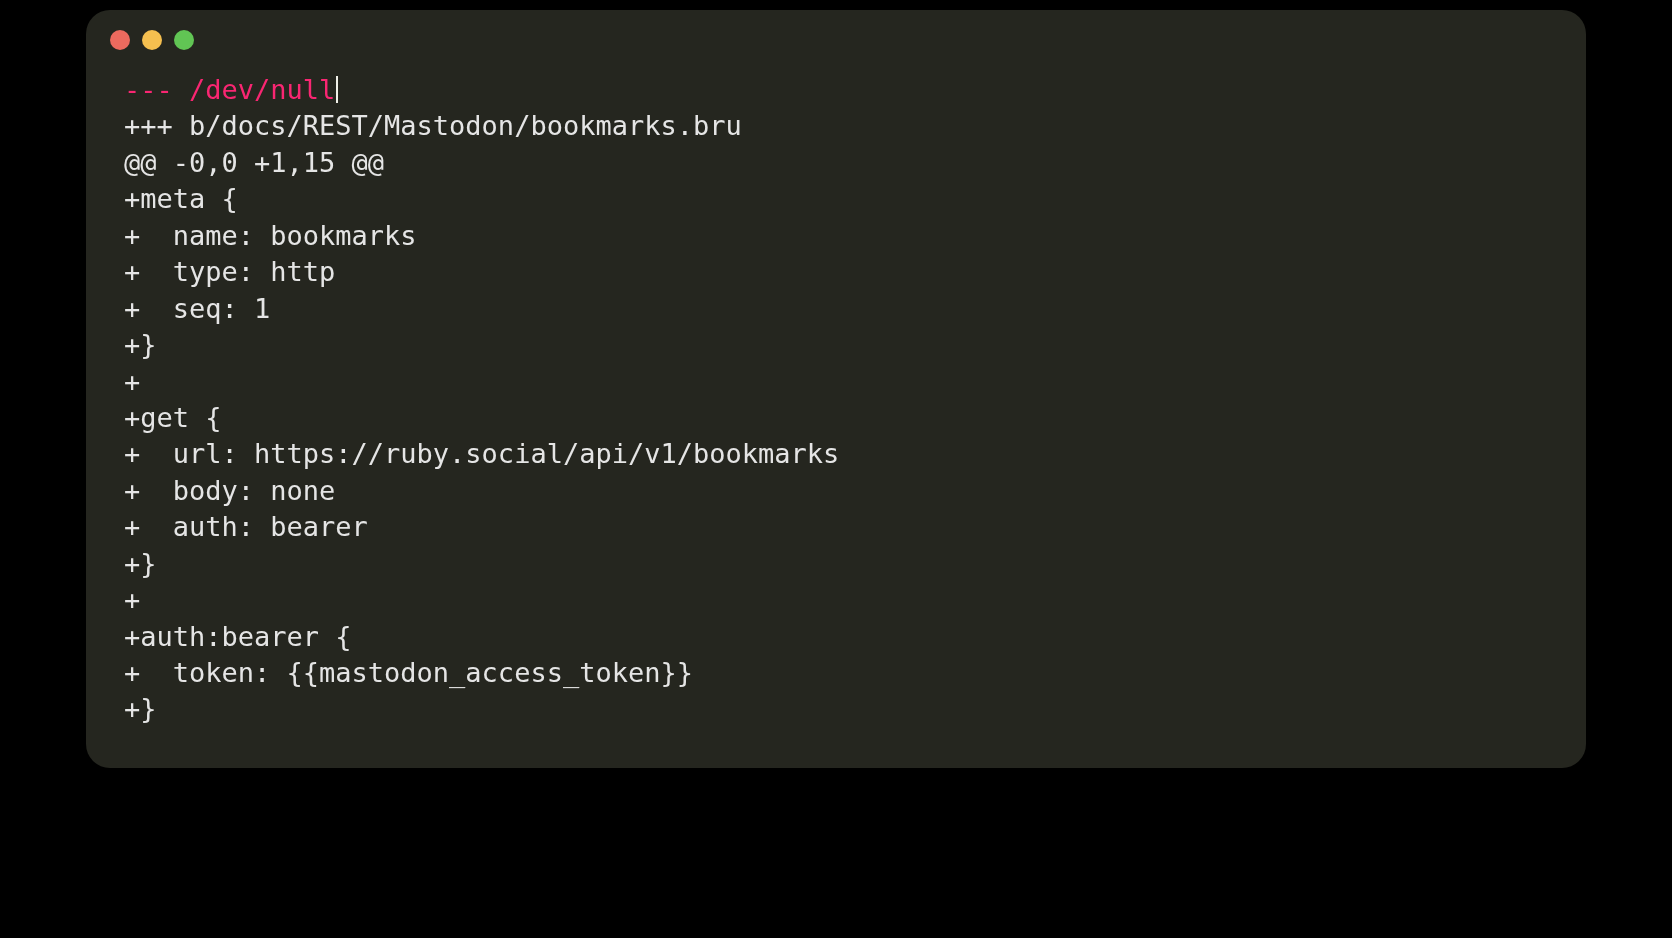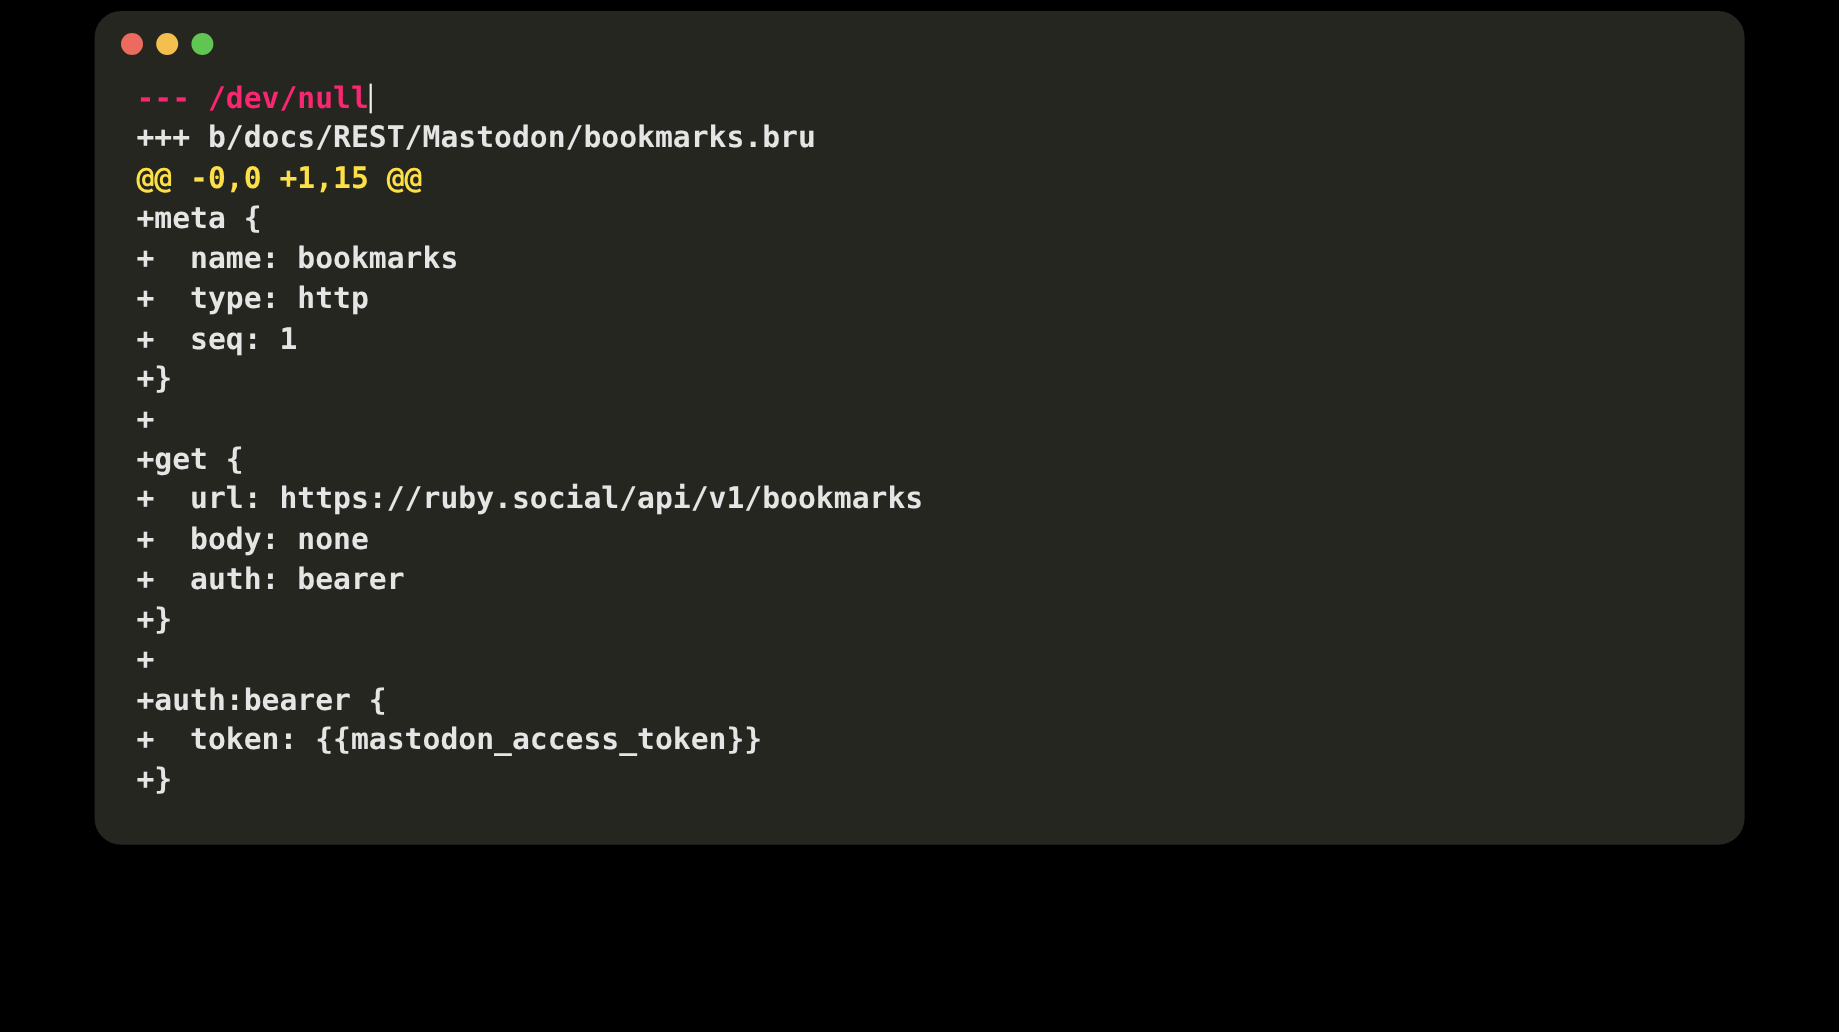--- a/index.html
+++ b/index.html
@@ -40,7 +40,6 @@
       font-size: 27px;
       line-height: 1.35;
       white-space: pre;
-      font-weight: bold;
     }
     .line { display: block; }
     .removed { color: #f92672; }

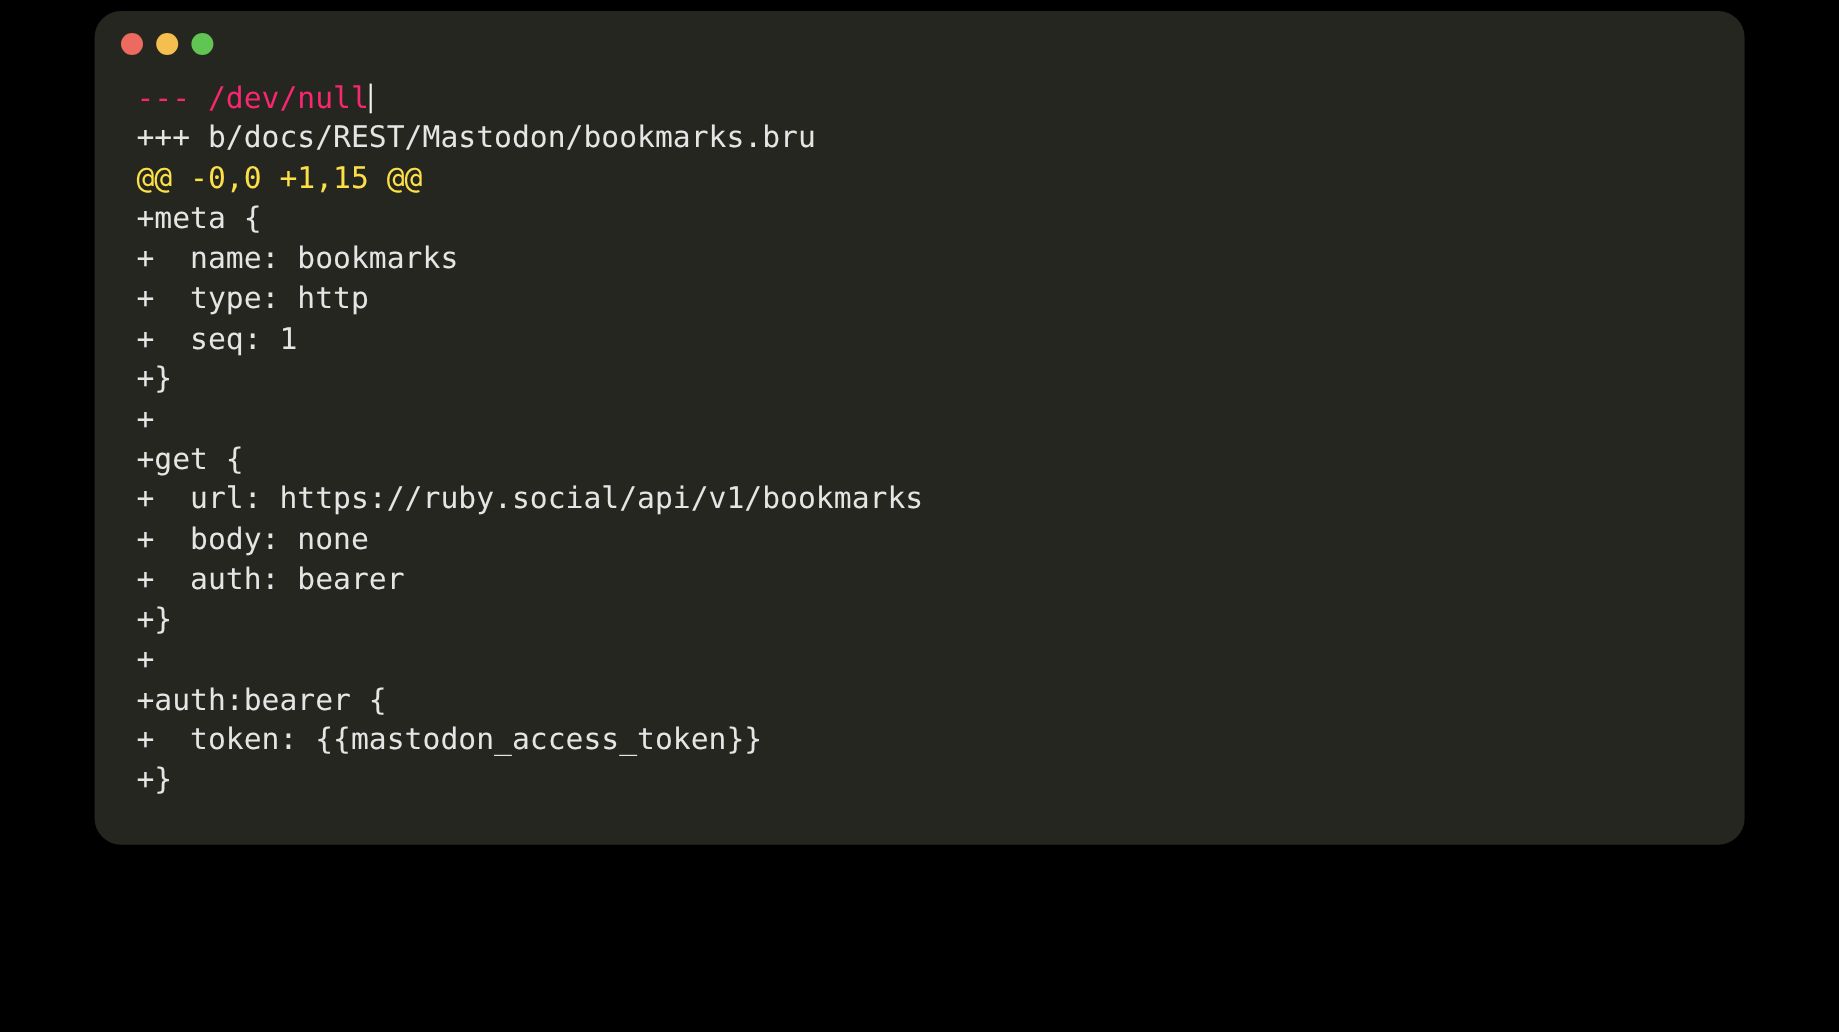--- a/index.html
+++ b/index.html
@@ -44,7 +44,7 @@
     .line { display: block; }
     .removed { color: #f92672; }
     .added { color: #e5e5e5; }
-    .hunk { color: #fde047; }
+    .hunk { color: #e5e5e5; }
     .cursor {
       display: inline-block;
       width: 2px;

